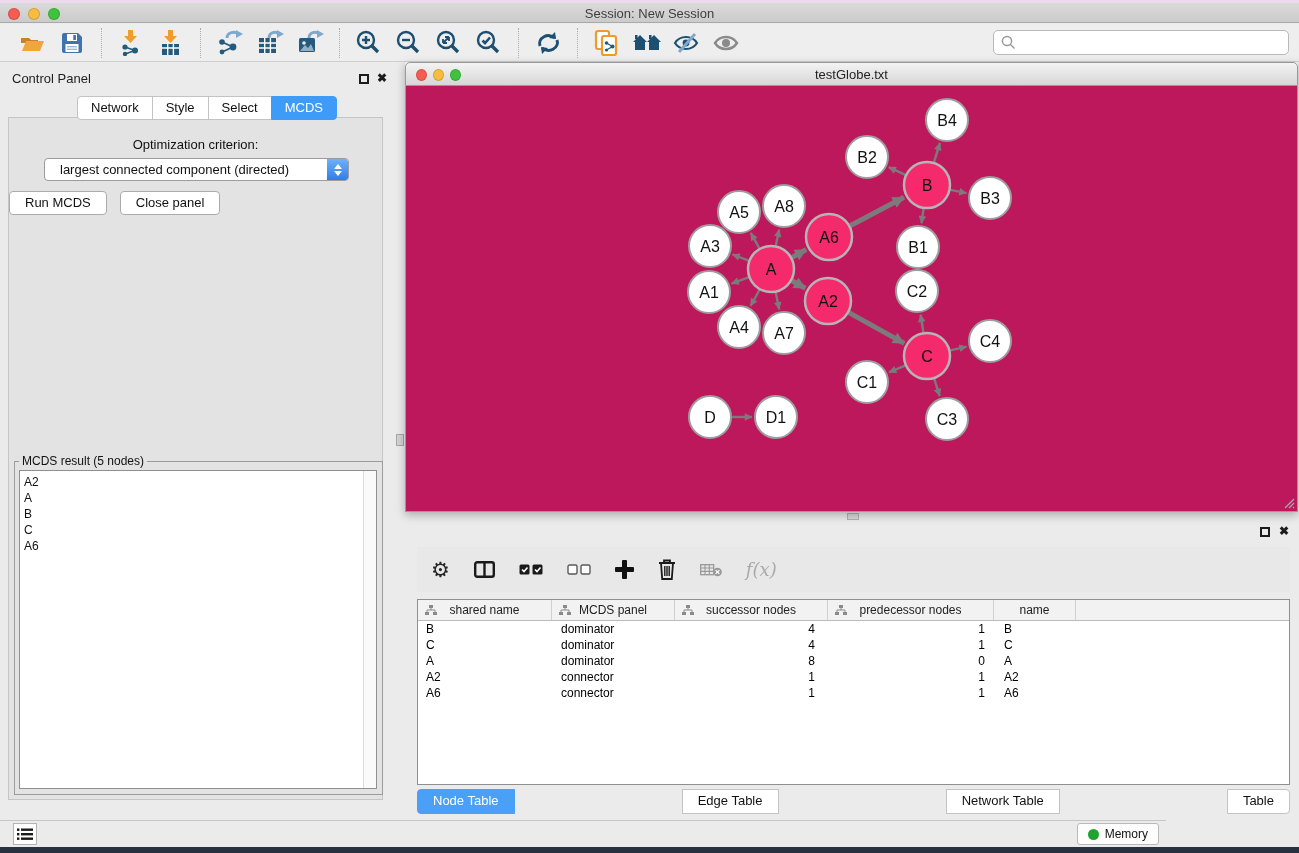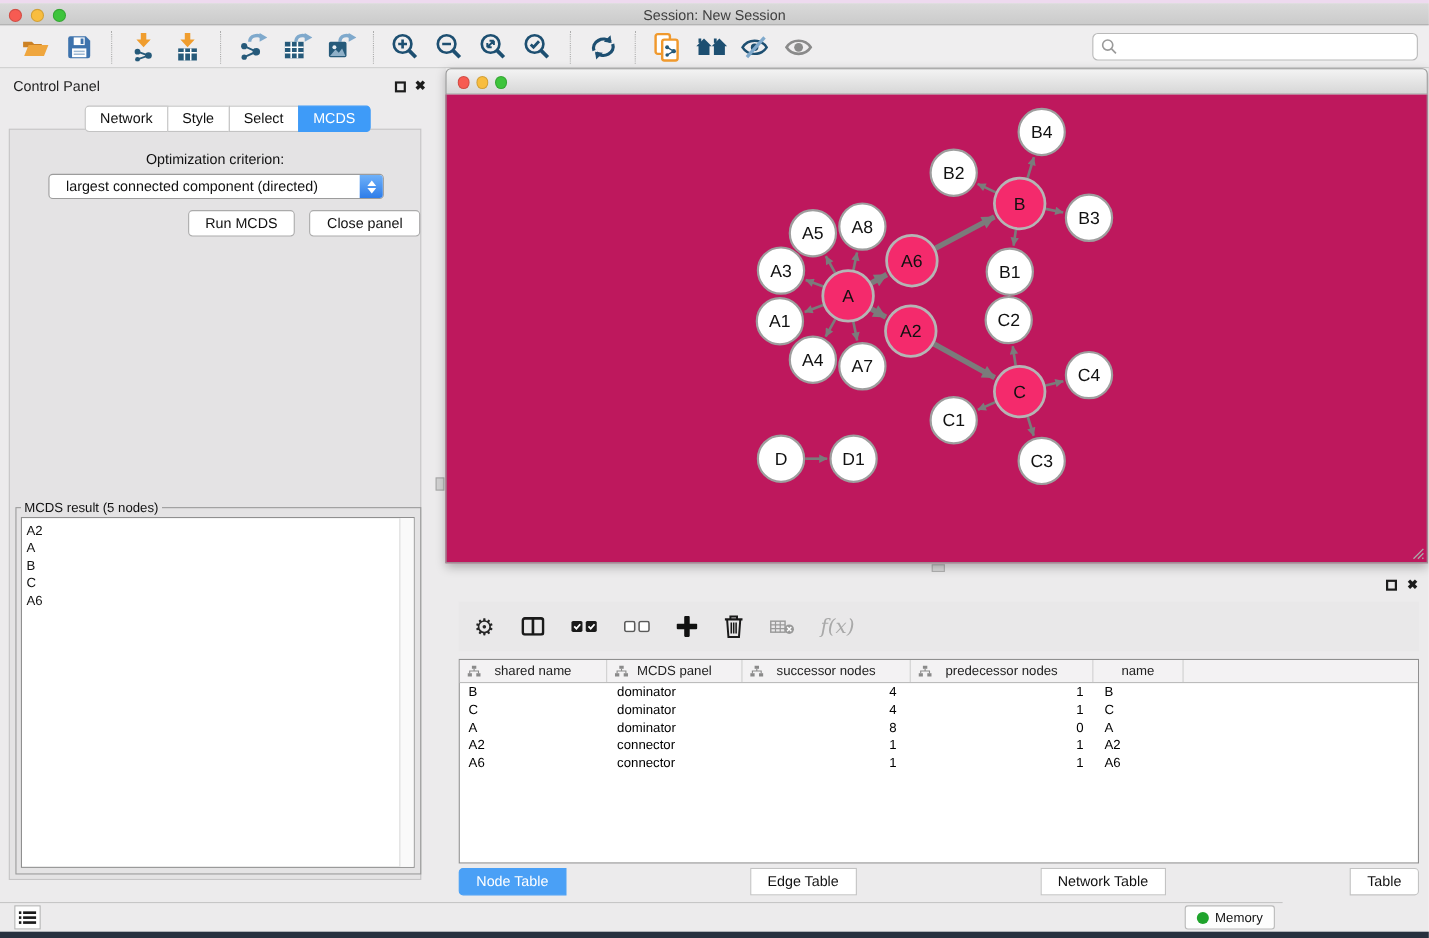--- a/index.html
+++ b/index.html
@@ -323,6 +323,7 @@
         <div class="light yellow"></div>
         <div class="light green"></div>
       </div>
+      <div class="title">testGlobe.txt</div>
     </div>
     <div class="nw-canvas">
       <svg id="graph" width="891" height="424" viewBox="0 0 891 424">

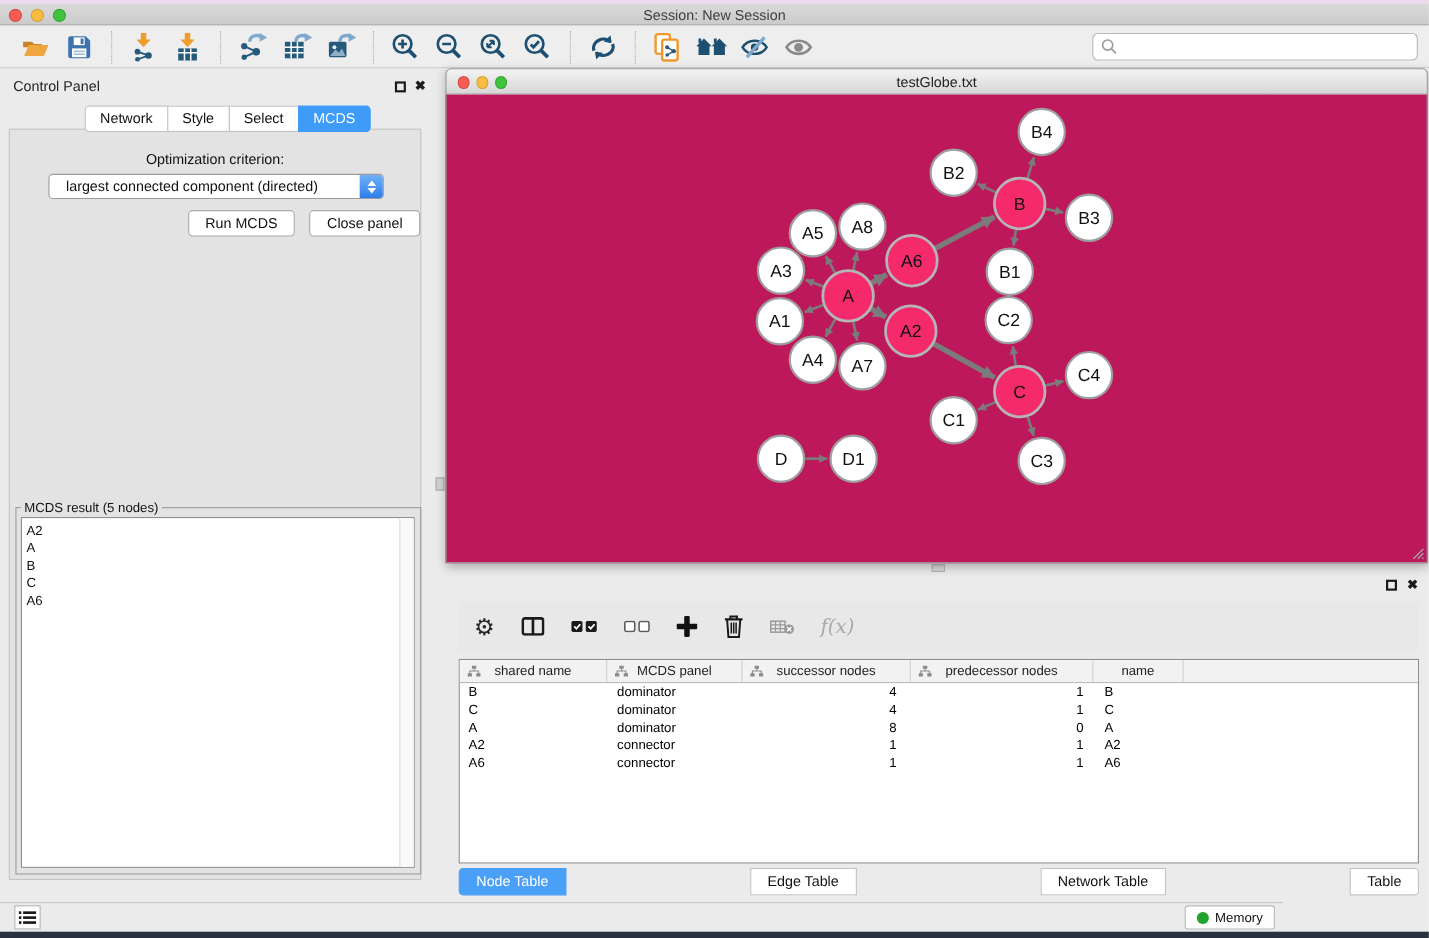--- a/index.html
+++ b/index.html
@@ -50,7 +50,7 @@
             border-bottom:5px solid #fff; }
   .arr-dn { width:0; height:0; border-left:4px solid transparent; border-right:4px solid transparent;
             border-top:5px solid #fff; }
-  .cp-buttons { position:absolute; left:0; right:0; top:73px; display:flex; justify-content:flex-end; gap:13px; }
+  .cp-buttons { position:absolute; left:0; right:0; top:73px; display:flex; justify-content:flex-start; gap:13px; }
   .btn { background:#fff; border:1px solid #ababab; border-radius:4px; font-size:13px; color:#111;
          padding:3px 15px 4px 15px; font-family:"Liberation Sans",sans-serif; }
   .mcds-fieldset { position:absolute; left:5px; top:336px; width:369px; height:341px;

